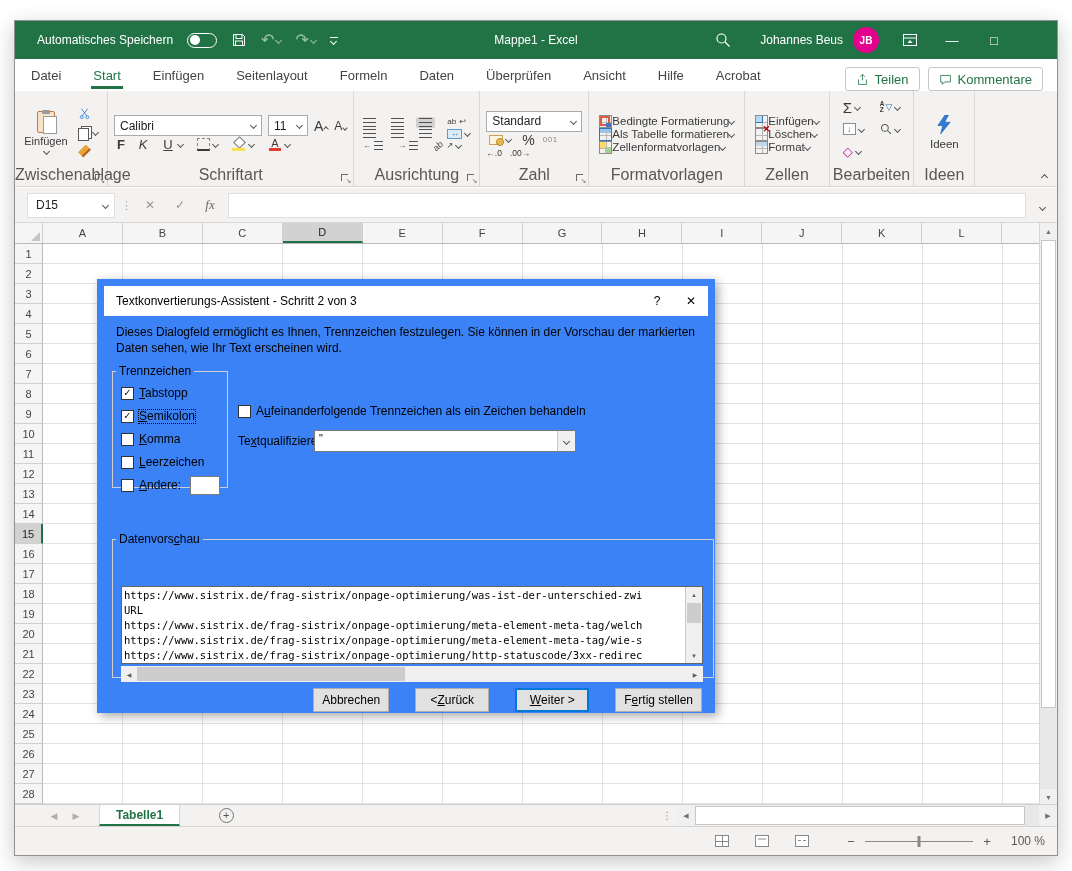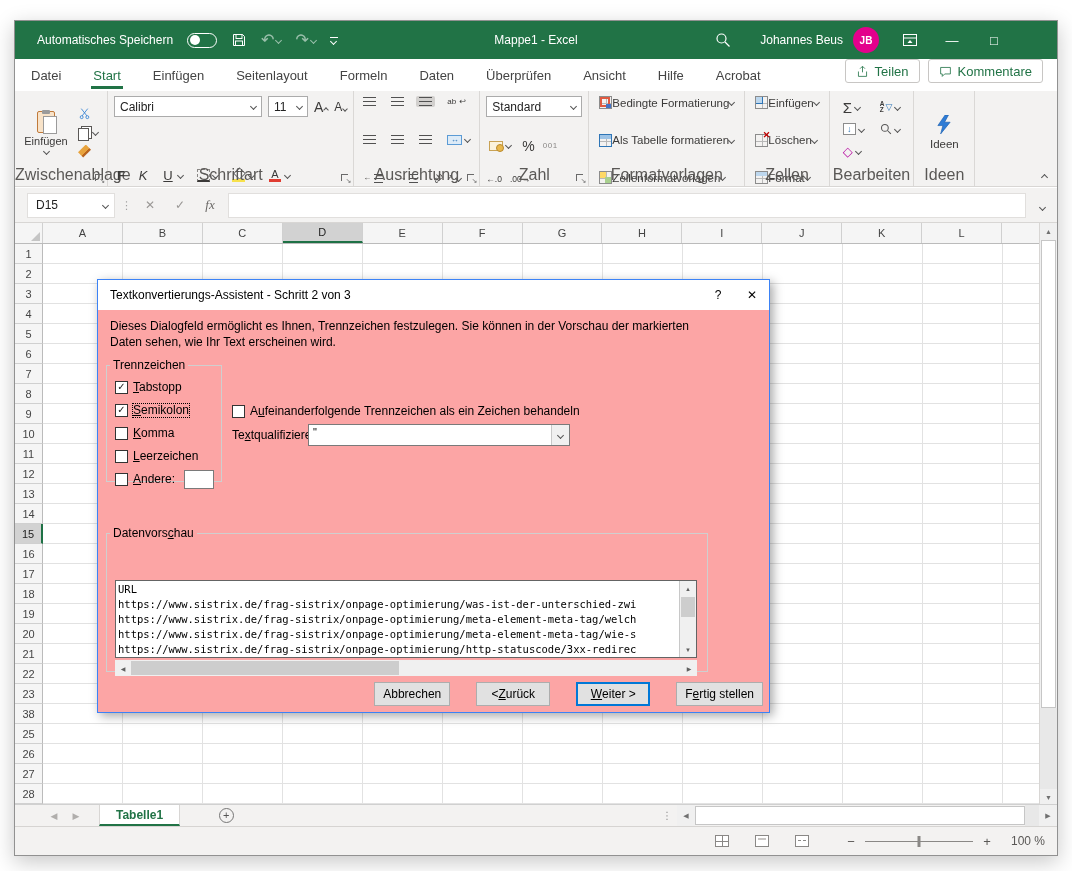--- a/index.html
+++ b/index.html
@@ -26,7 +26,7 @@
   .username { margin-left:16px; }
 
   
-  .tabrow { position:absolute; left:0; top:38px; right:0; height:32px; background:#fff; display:flex; align-items:flex-start; font-size:13px; color:#444; }
+  .tabrow { position:absolute; left:0; top:38px; right:0; height:32px; background:#fff; display:flex; align-items:flex-end; font-size:13px; color:#444; }
   .rtab { padding:0 14px; height:100%; display:flex; align-items:center; }
   .rtab span { padding:6px 2px; }
   .rtab.active { color:#217346; }

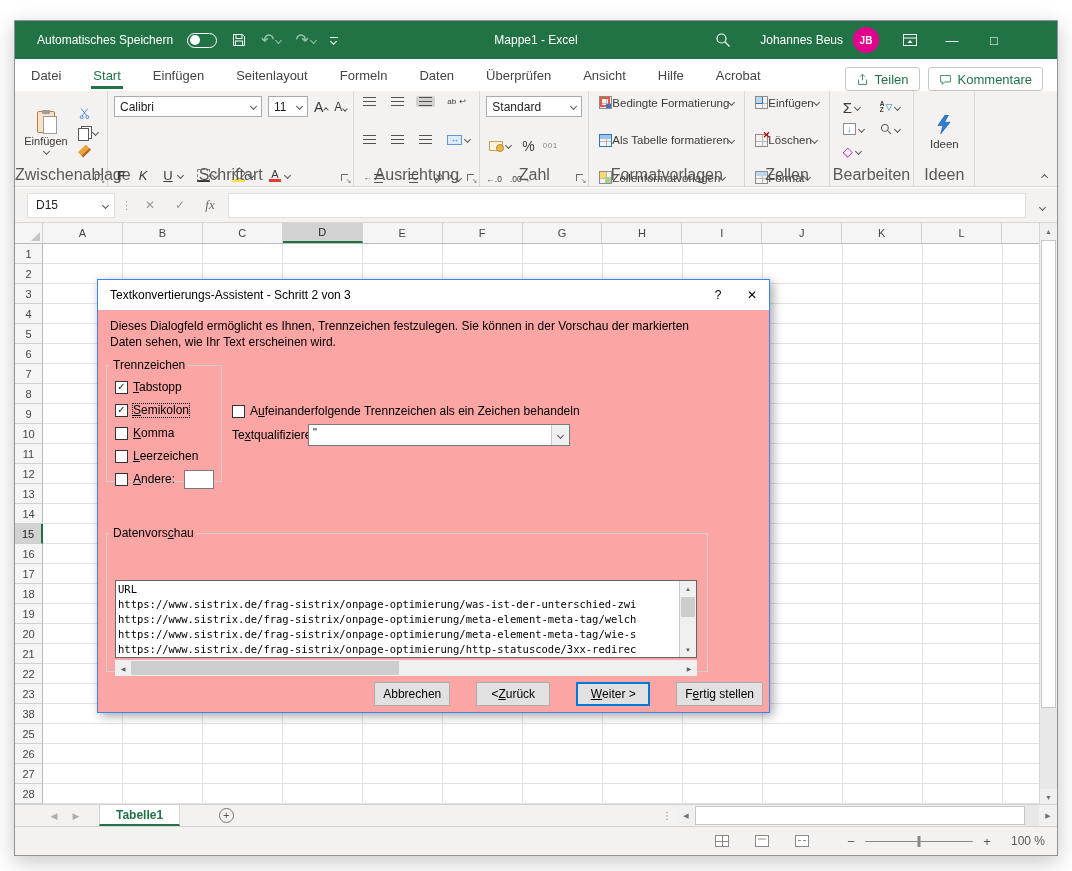--- a/index.html
+++ b/index.html
@@ -54,7 +54,7 @@
   .copy-ic::before { left:3px; top:0; } .copy-ic::after { left:0; top:2px; }
   .brush { width:13px; height:13px; background:linear-gradient(135deg,#E8A33D 0 55%,#B9641F 55%); clip-path:polygon(0 60%,60% 0,100% 40%,40% 100%); }
   
-  .vstack { display:flex; flex-direction:column; justify-content:space-between; padding-bottom:2px; }
+  .vstack { display:flex; flex-direction:column; justify-content:center; padding-bottom:14px; }
   .hrow { display:flex; align-items:center; gap:6px; }
   .combo { background:#fff; border:1px solid #ABABAB; height:21px; display:flex; align-items:center; font-size:12px; color:#222; padding-left:5px; }
   .combo .chev { margin-left:auto; margin-right:5px; }

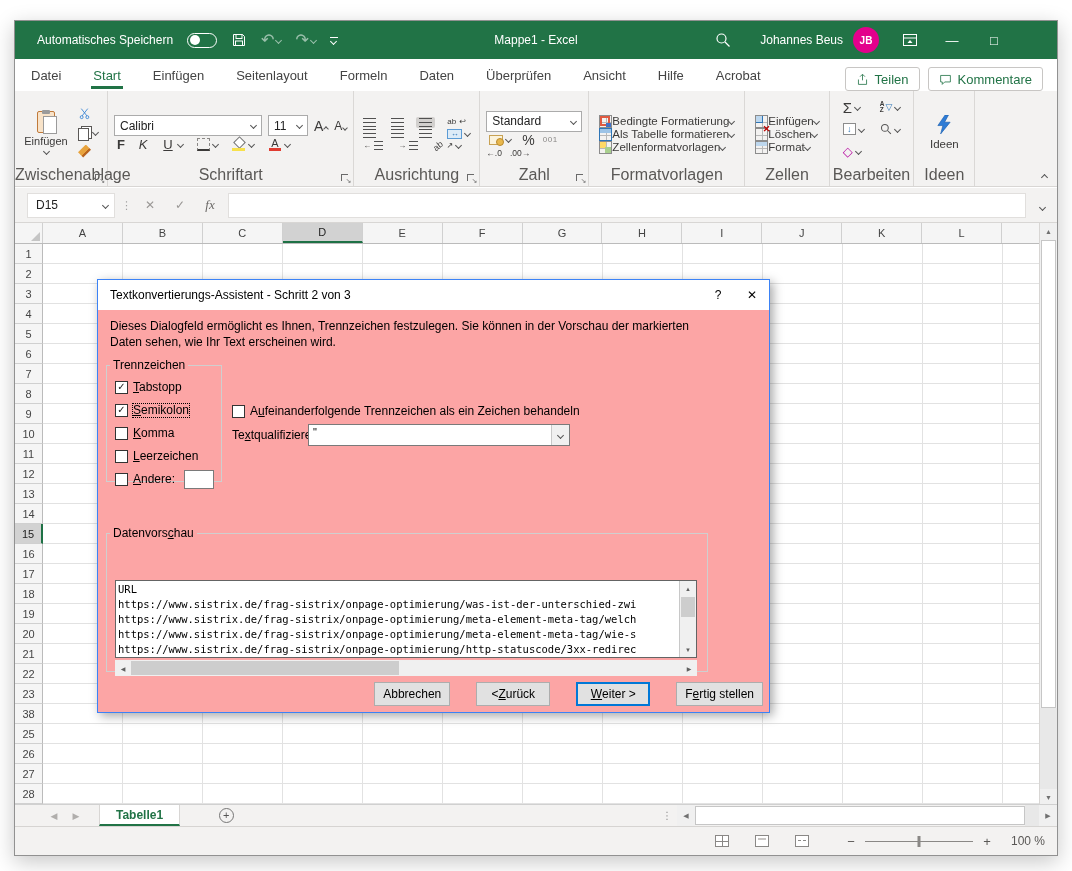--- a/index.html
+++ b/index.html
@@ -159,7 +159,7 @@
   .zoomtxt { font-size:12px; color:#5A5856; margin-left:10px; }
 
   
-  .dialog { position:absolute; left:82px; top:258px; width:673px; height:434px; background:#fca5a5; border:1px solid #3b82f6; box-shadow:3px 3px 10px rgba(0,0,0,.35); font-size:12px; color:#000; }
+  .dialog { position:absolute; left:82px; top:258px; width:618px; height:434px; background:#3b82f6; border:7px solid #3b82f6; box-shadow:3px 3px 10px rgba(0,0,0,.35); font-size:12px; color:#000; }
   .dlg-title { height:30px; background:#fff; display:flex; align-items:center; }
   .dlg-title .txt { margin-left:12px; font-size:12px; }
   .dlg-tb { margin-left:auto; display:flex; height:100%; }

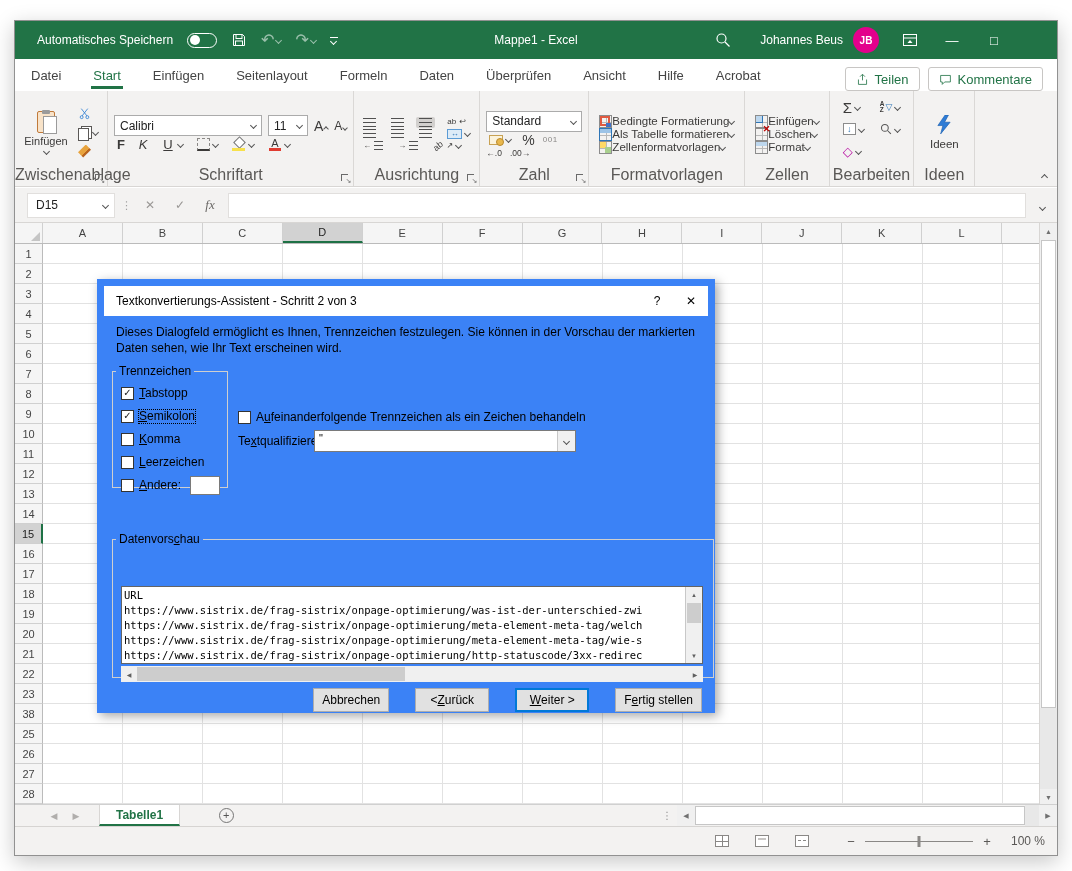--- a/index.html
+++ b/index.html
@@ -177,7 +177,7 @@
   .cblabel { line-height:13px; }
   .cblabel.focus { outline:1px dotted #000; }
   .other-input { width:30px; height:19px; border:1px solid #7A7A7A; background:#fff; margin-left:4px; font-size:12px; padding:0 2px; }
-  .consec { position:absolute; left:134px; top:92px; }
+  .consec { position:absolute; left:134px; top:86px; }
   .qualrow { position:absolute; left:134px; top:114px; display:flex; align-items:center; }
   .quallabel { width:74px; }
   .qualcombo { width:262px; height:22px; background:#fff; border:1px solid #7A7A7A; display:flex; align-items:stretch; margin-left:2px; }

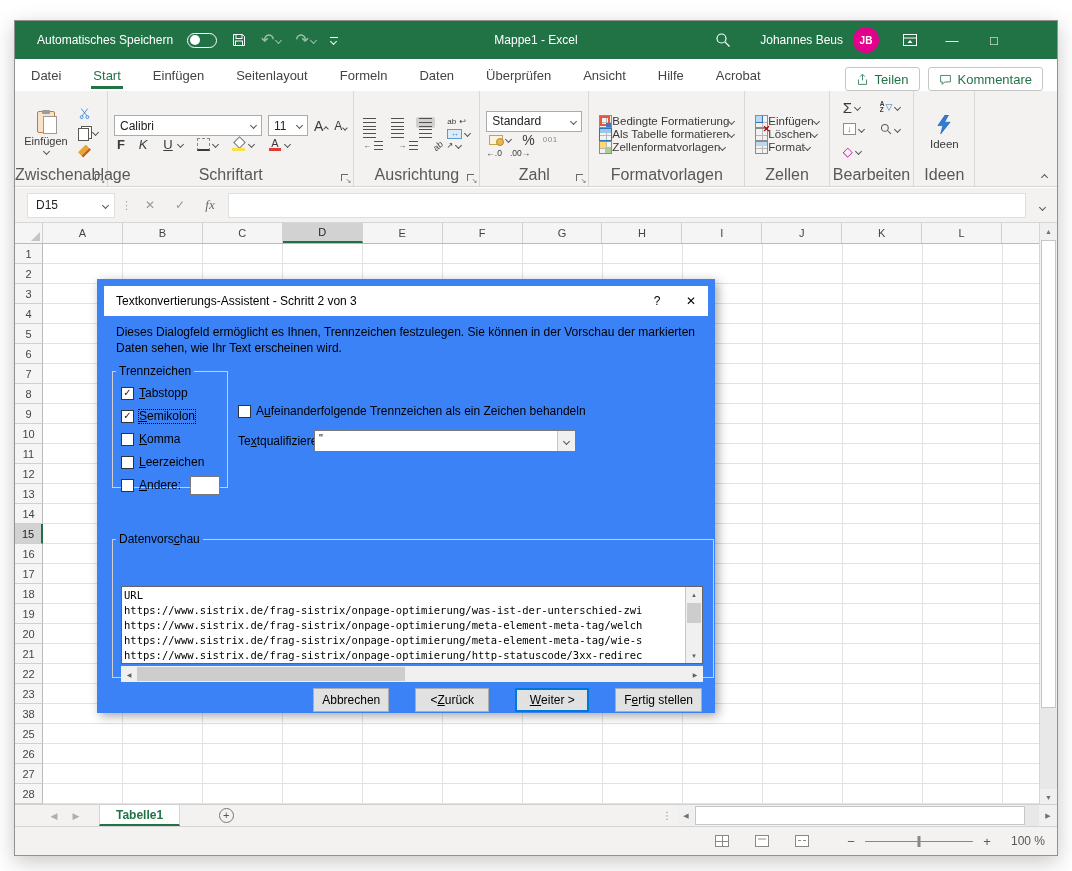--- a/index.html
+++ b/index.html
@@ -669,8 +669,8 @@
         <legend>Datenvors<u>c</u>hau</legend>
         <div class="pv-box">
           <div class="pv-text">
+            <div class="pv-line">https://www.sistrix.de/frag-sistrix/onpage-optimierung/was-ist-der-unterschied-zwi</div>
             <div class="pv-line">URL</div>
-            <div class="pv-line">https://www.sistrix.de/frag-sistrix/onpage-optimierung/was-ist-der-unterschied-zwi</div>
             <div class="pv-line">https://www.sistrix.de/frag-sistrix/onpage-optimierung/meta-element-meta-tag/welch</div>
             <div class="pv-line">https://www.sistrix.de/frag-sistrix/onpage-optimierung/meta-element-meta-tag/wie-s</div>
             <div class="pv-line">https://www.sistrix.de/frag-sistrix/onpage-optimierung/http-statuscode/3xx-redirec</div>

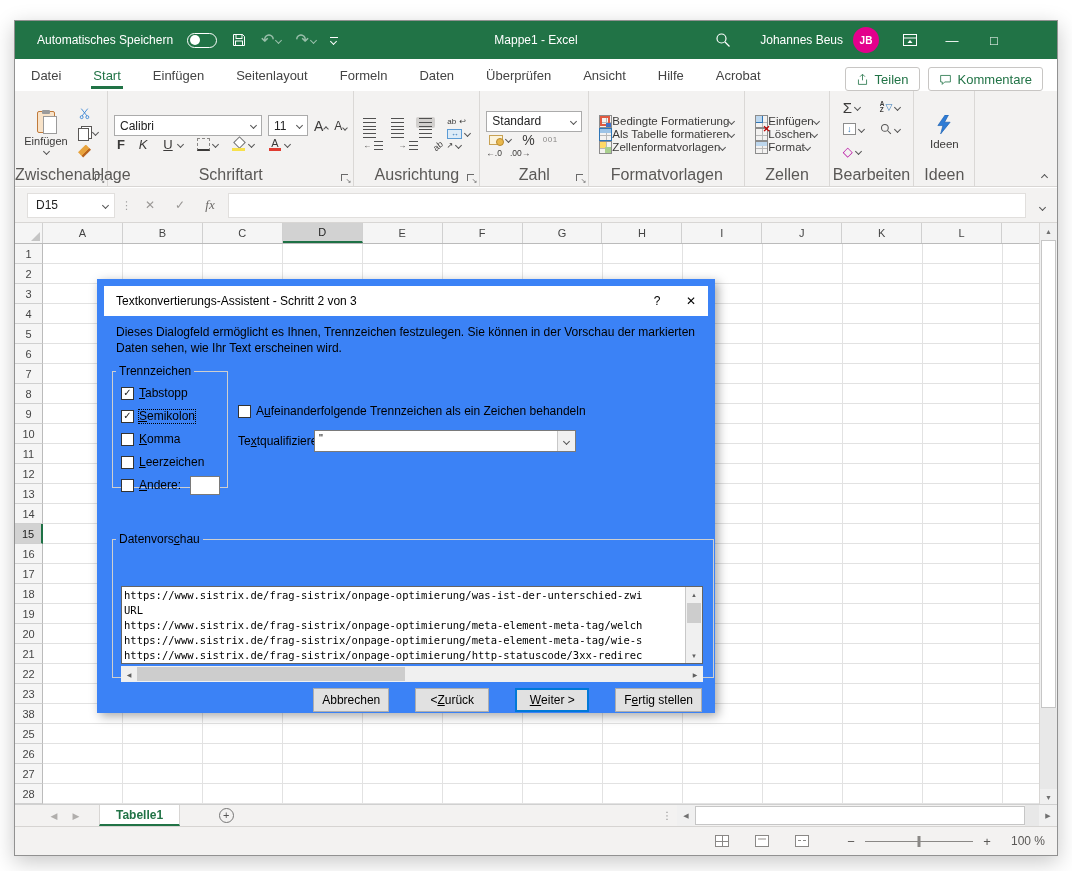--- a/index.html
+++ b/index.html
@@ -584,7 +584,7 @@
       <div class="rowh">21</div>
       <div class="rowh">22</div>
       <div class="rowh">23</div>
-      <div class="rowh">38</div>
+      <div class="rowh">24</div>
       <div class="rowh">25</div>
       <div class="rowh">26</div>
       <div class="rowh">27</div>

